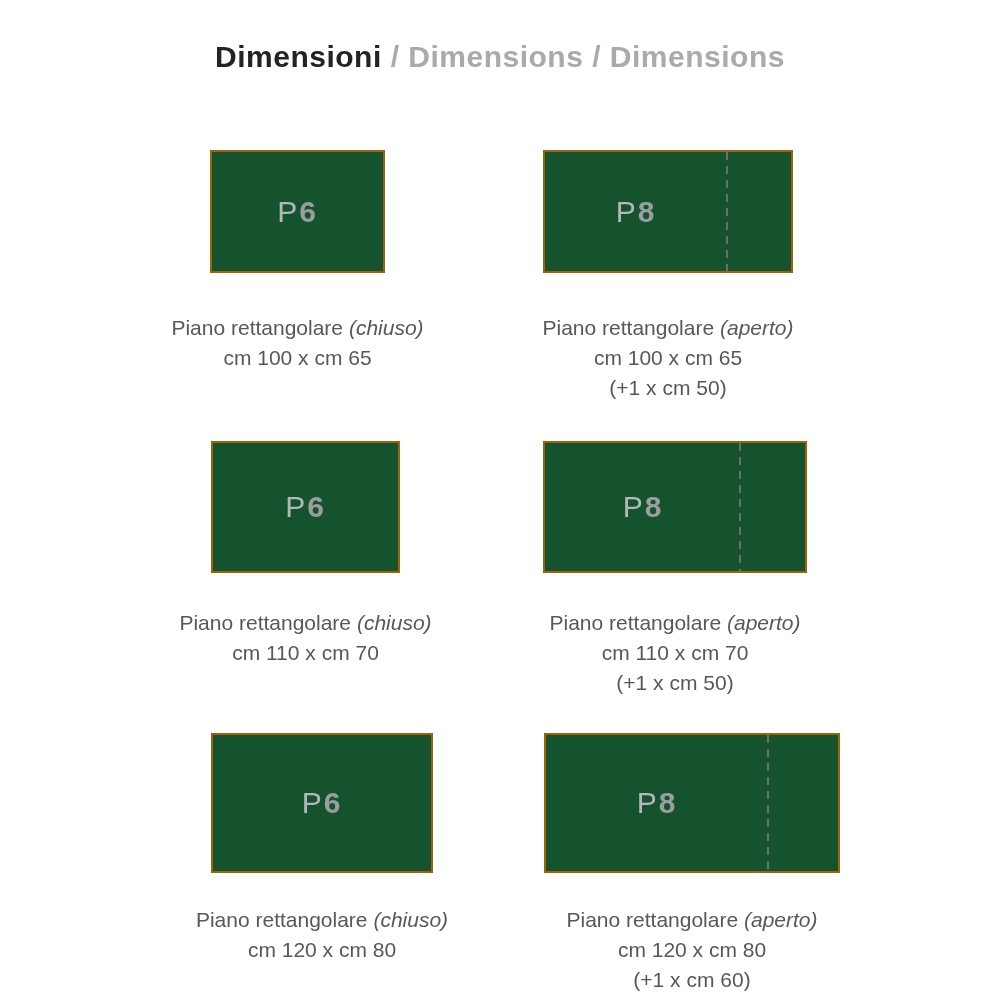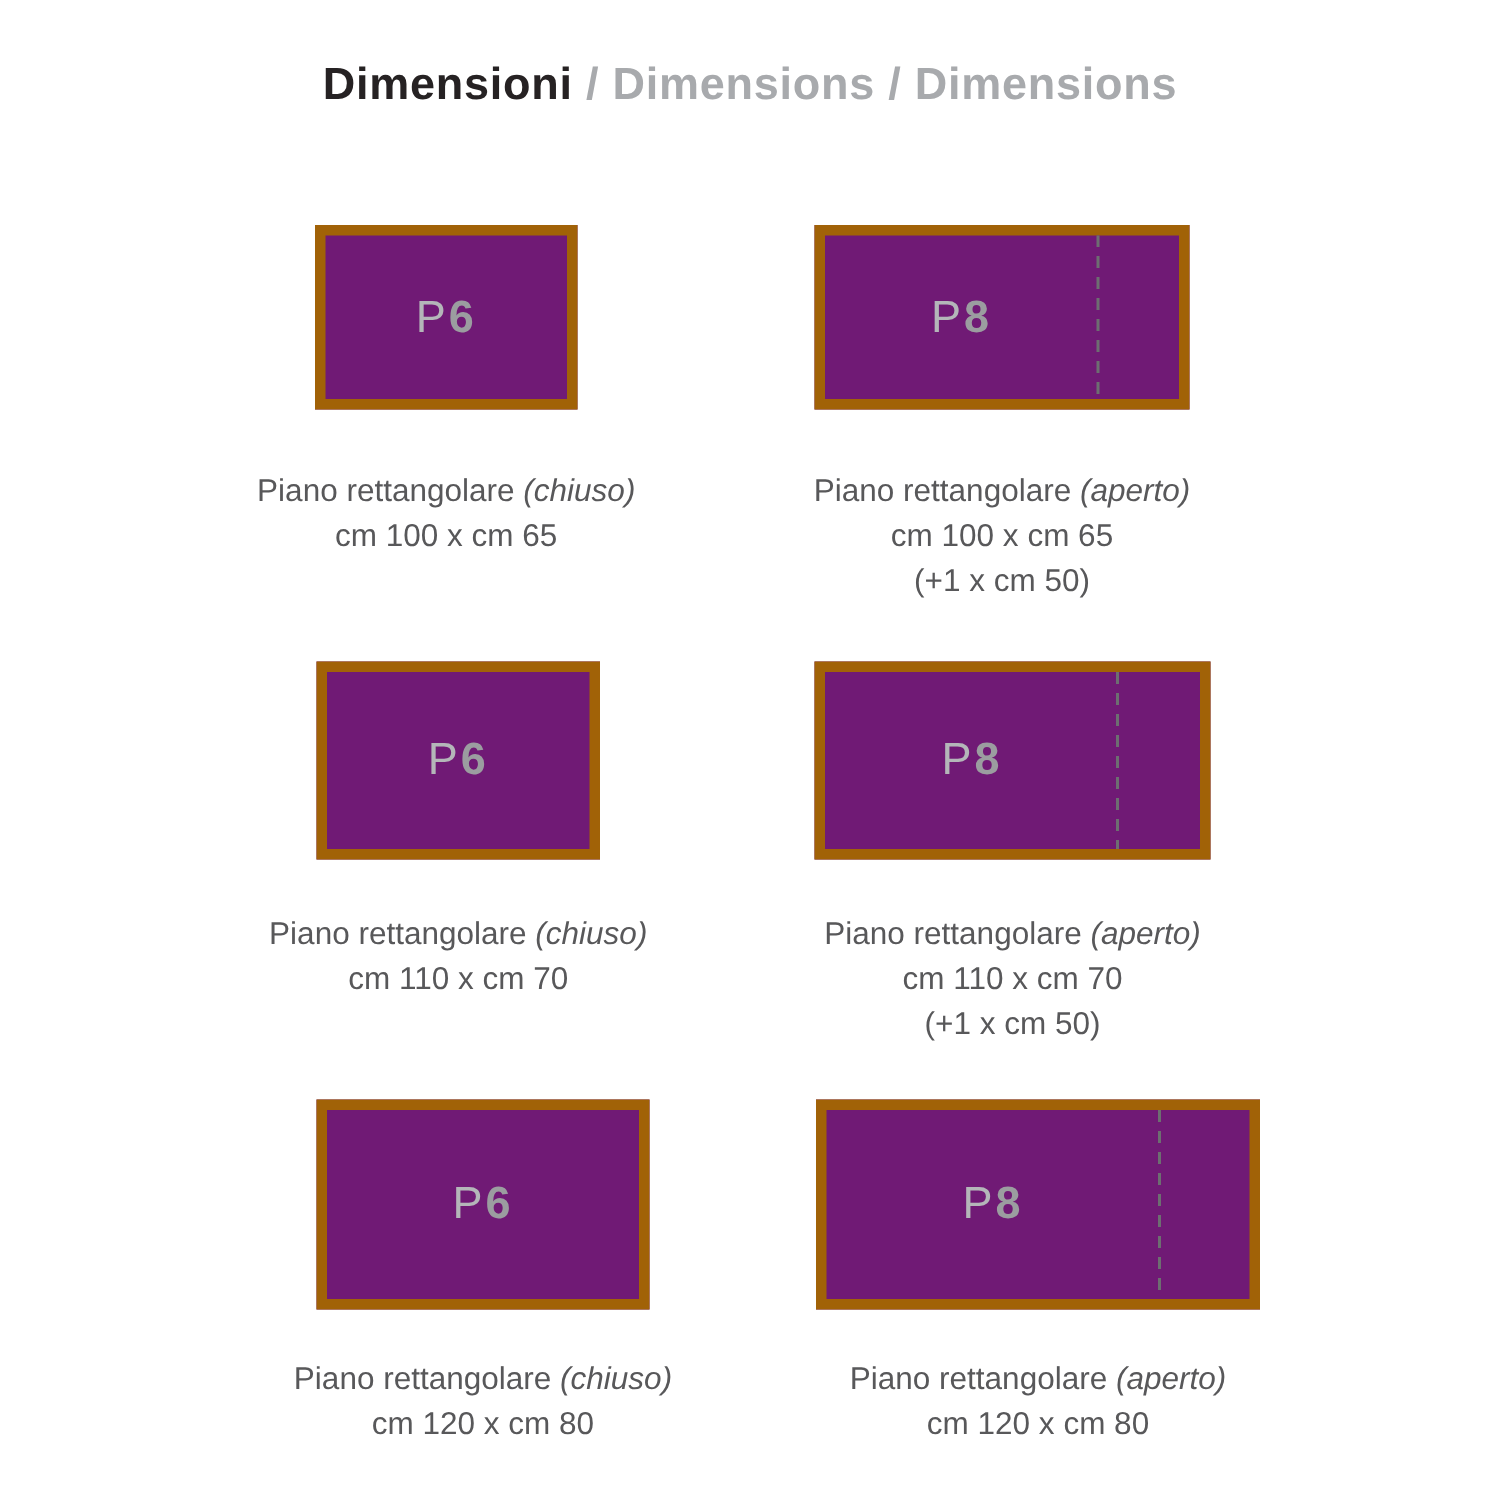--- a/index.html
+++ b/index.html
@@ -19,8 +19,8 @@
   
   .cell{position:absolute;}
   .rect{
-    position:relative;background:#701a75;
-    border:7px solid #a16207;box-sizing:border-box;
+    position:relative;background:#14532d;
+    border:2px solid #a16207;box-sizing:border-box;
   }
   .plabel{
     position:absolute;top:50%;left:50%;transform:translate(-50%,-50%);

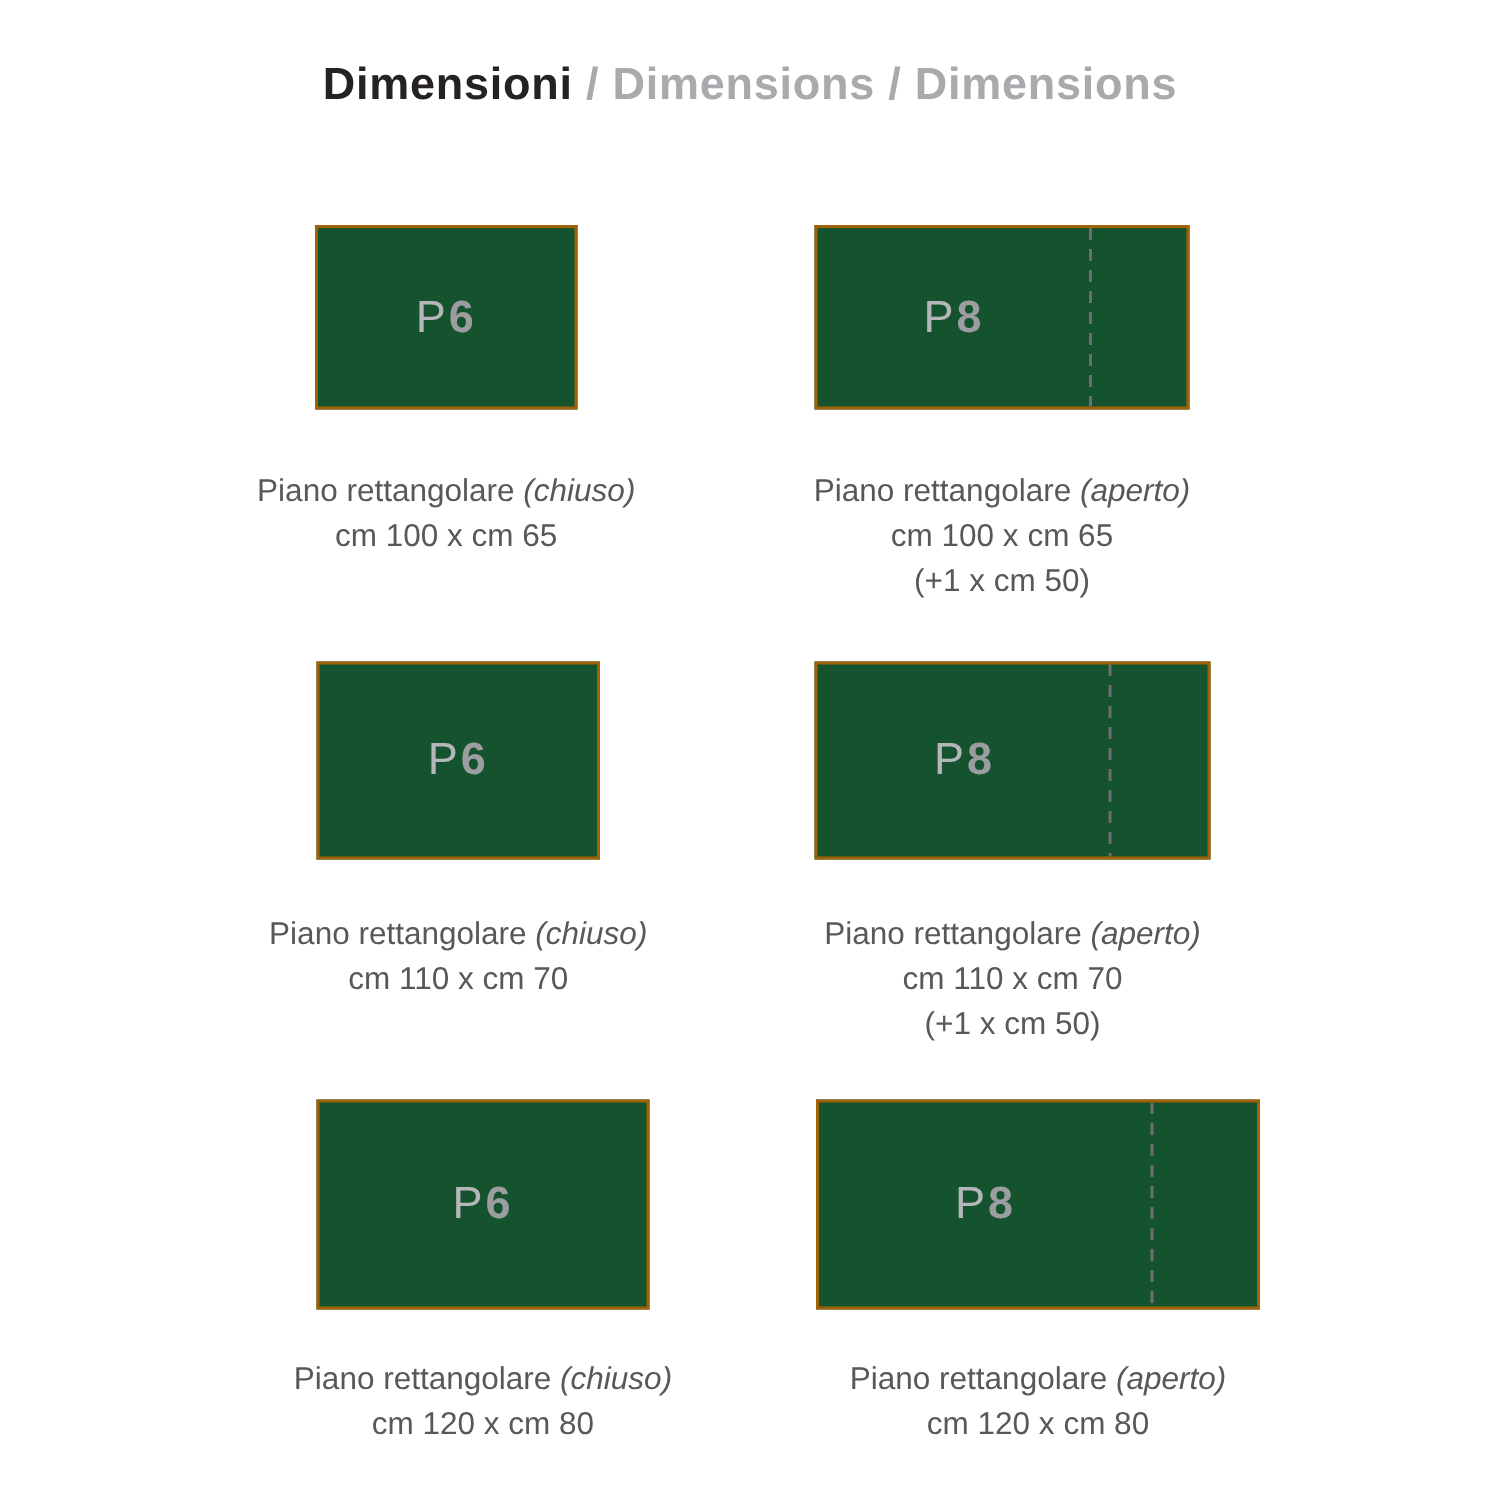--- a/index.html
+++ b/index.html
@@ -164,6 +164,7 @@
       <span class="i">(aperto)</span>
     </div>
     <div>cm 120 x cm 80</div>
+    <div>(+1 x cm 60)</div>
   </div>
 </div>
 

